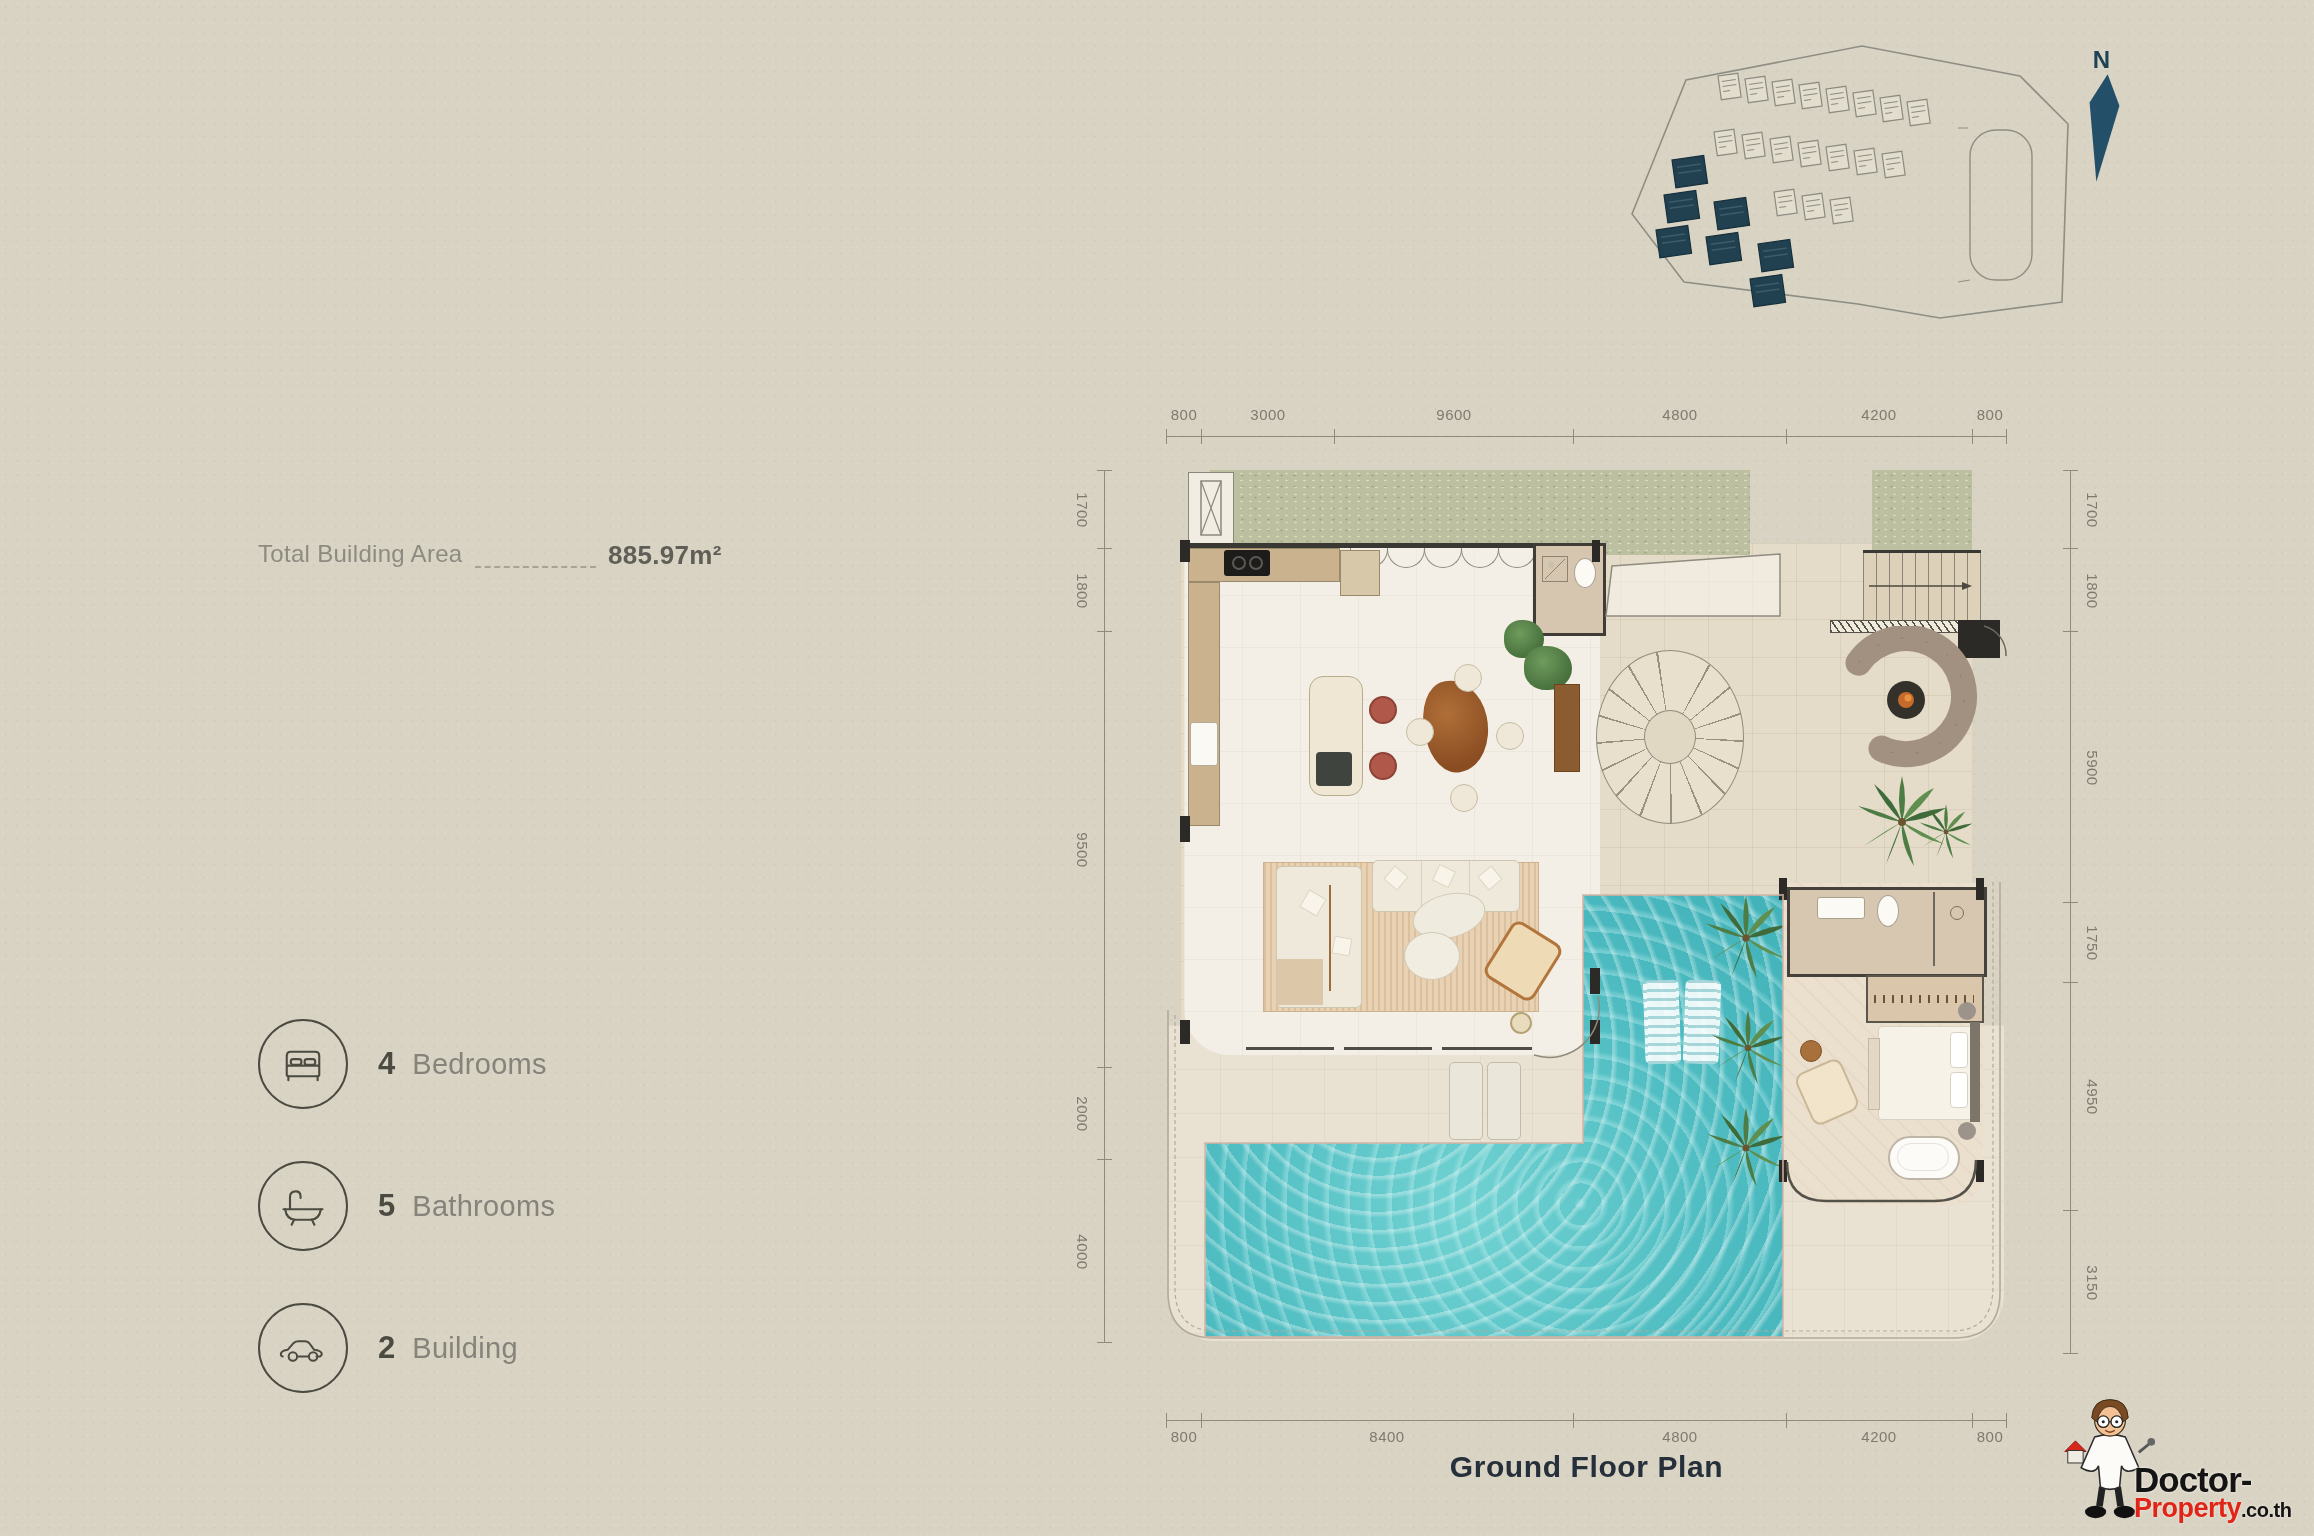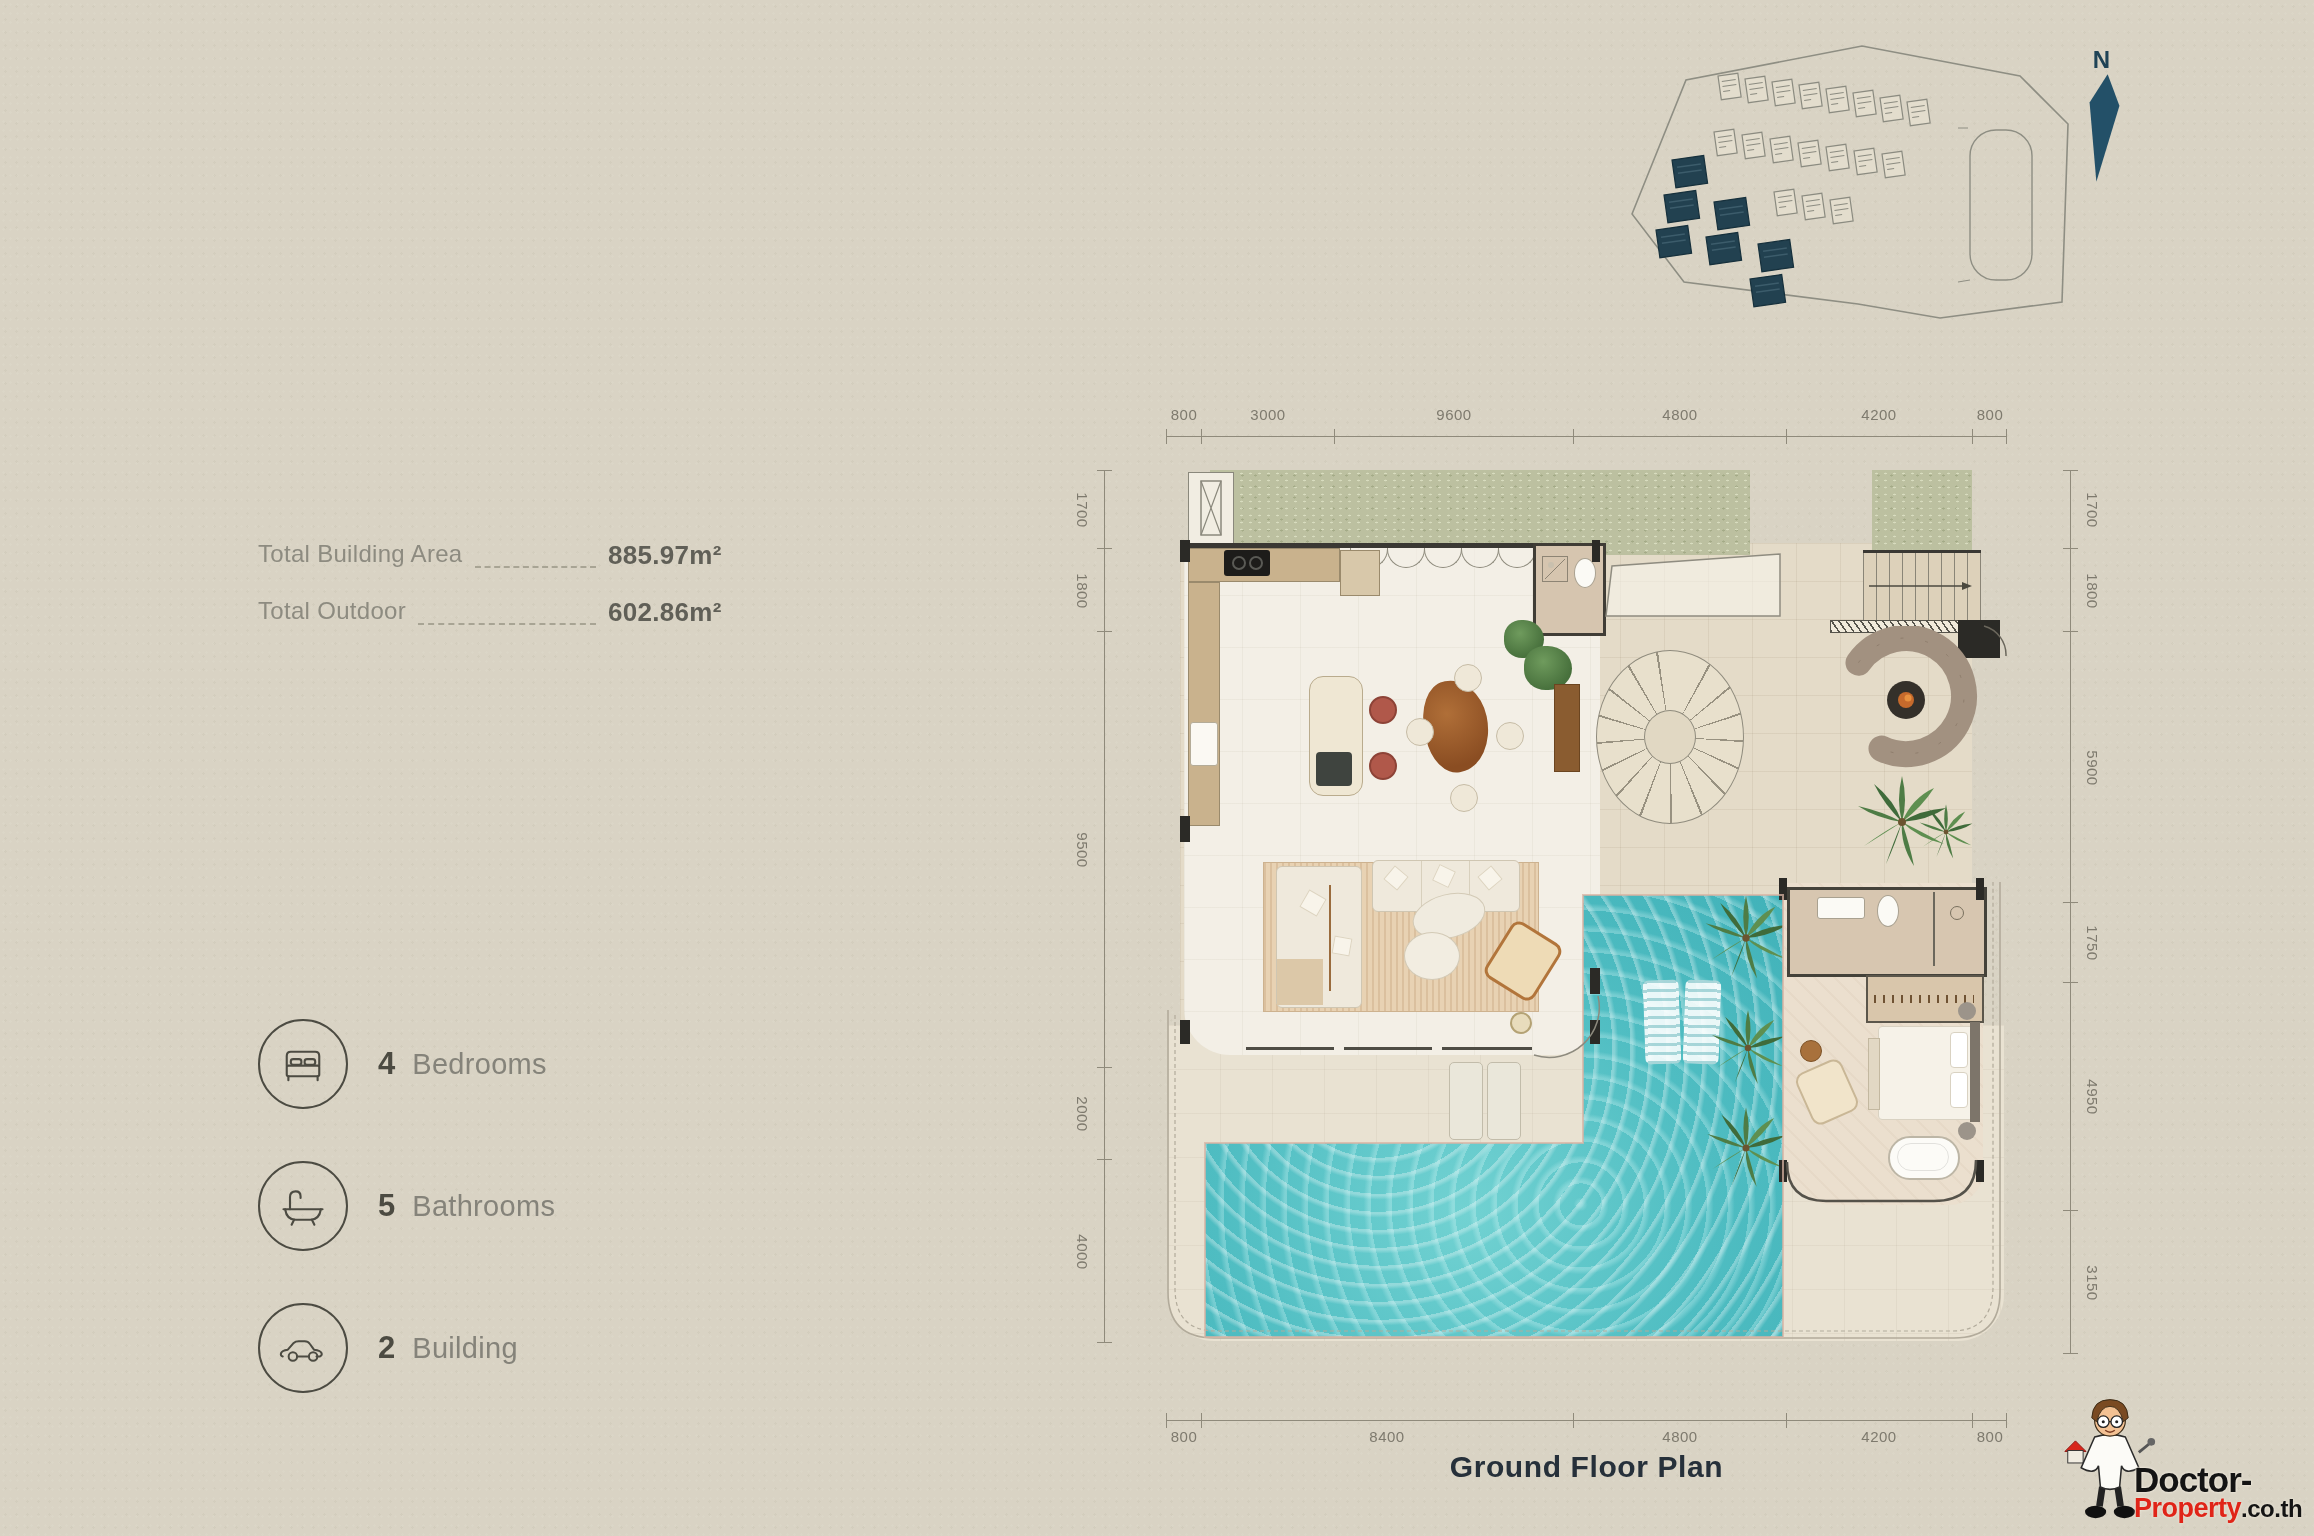--- a/index.html
+++ b/index.html
@@ -90,11 +90,6 @@
     <span class="slabel">Total Building Area</span>
     <span class="sleader"></span>
     <span class="svalue">885.97m²</span>
-  </div>
-  <div class="srow">
-    <span class="slabel">Total Outdoor</span>
-    <span class="sleader"></span>
-    <span class="svalue">602.86m²</span>
   </div>
 </div>
 

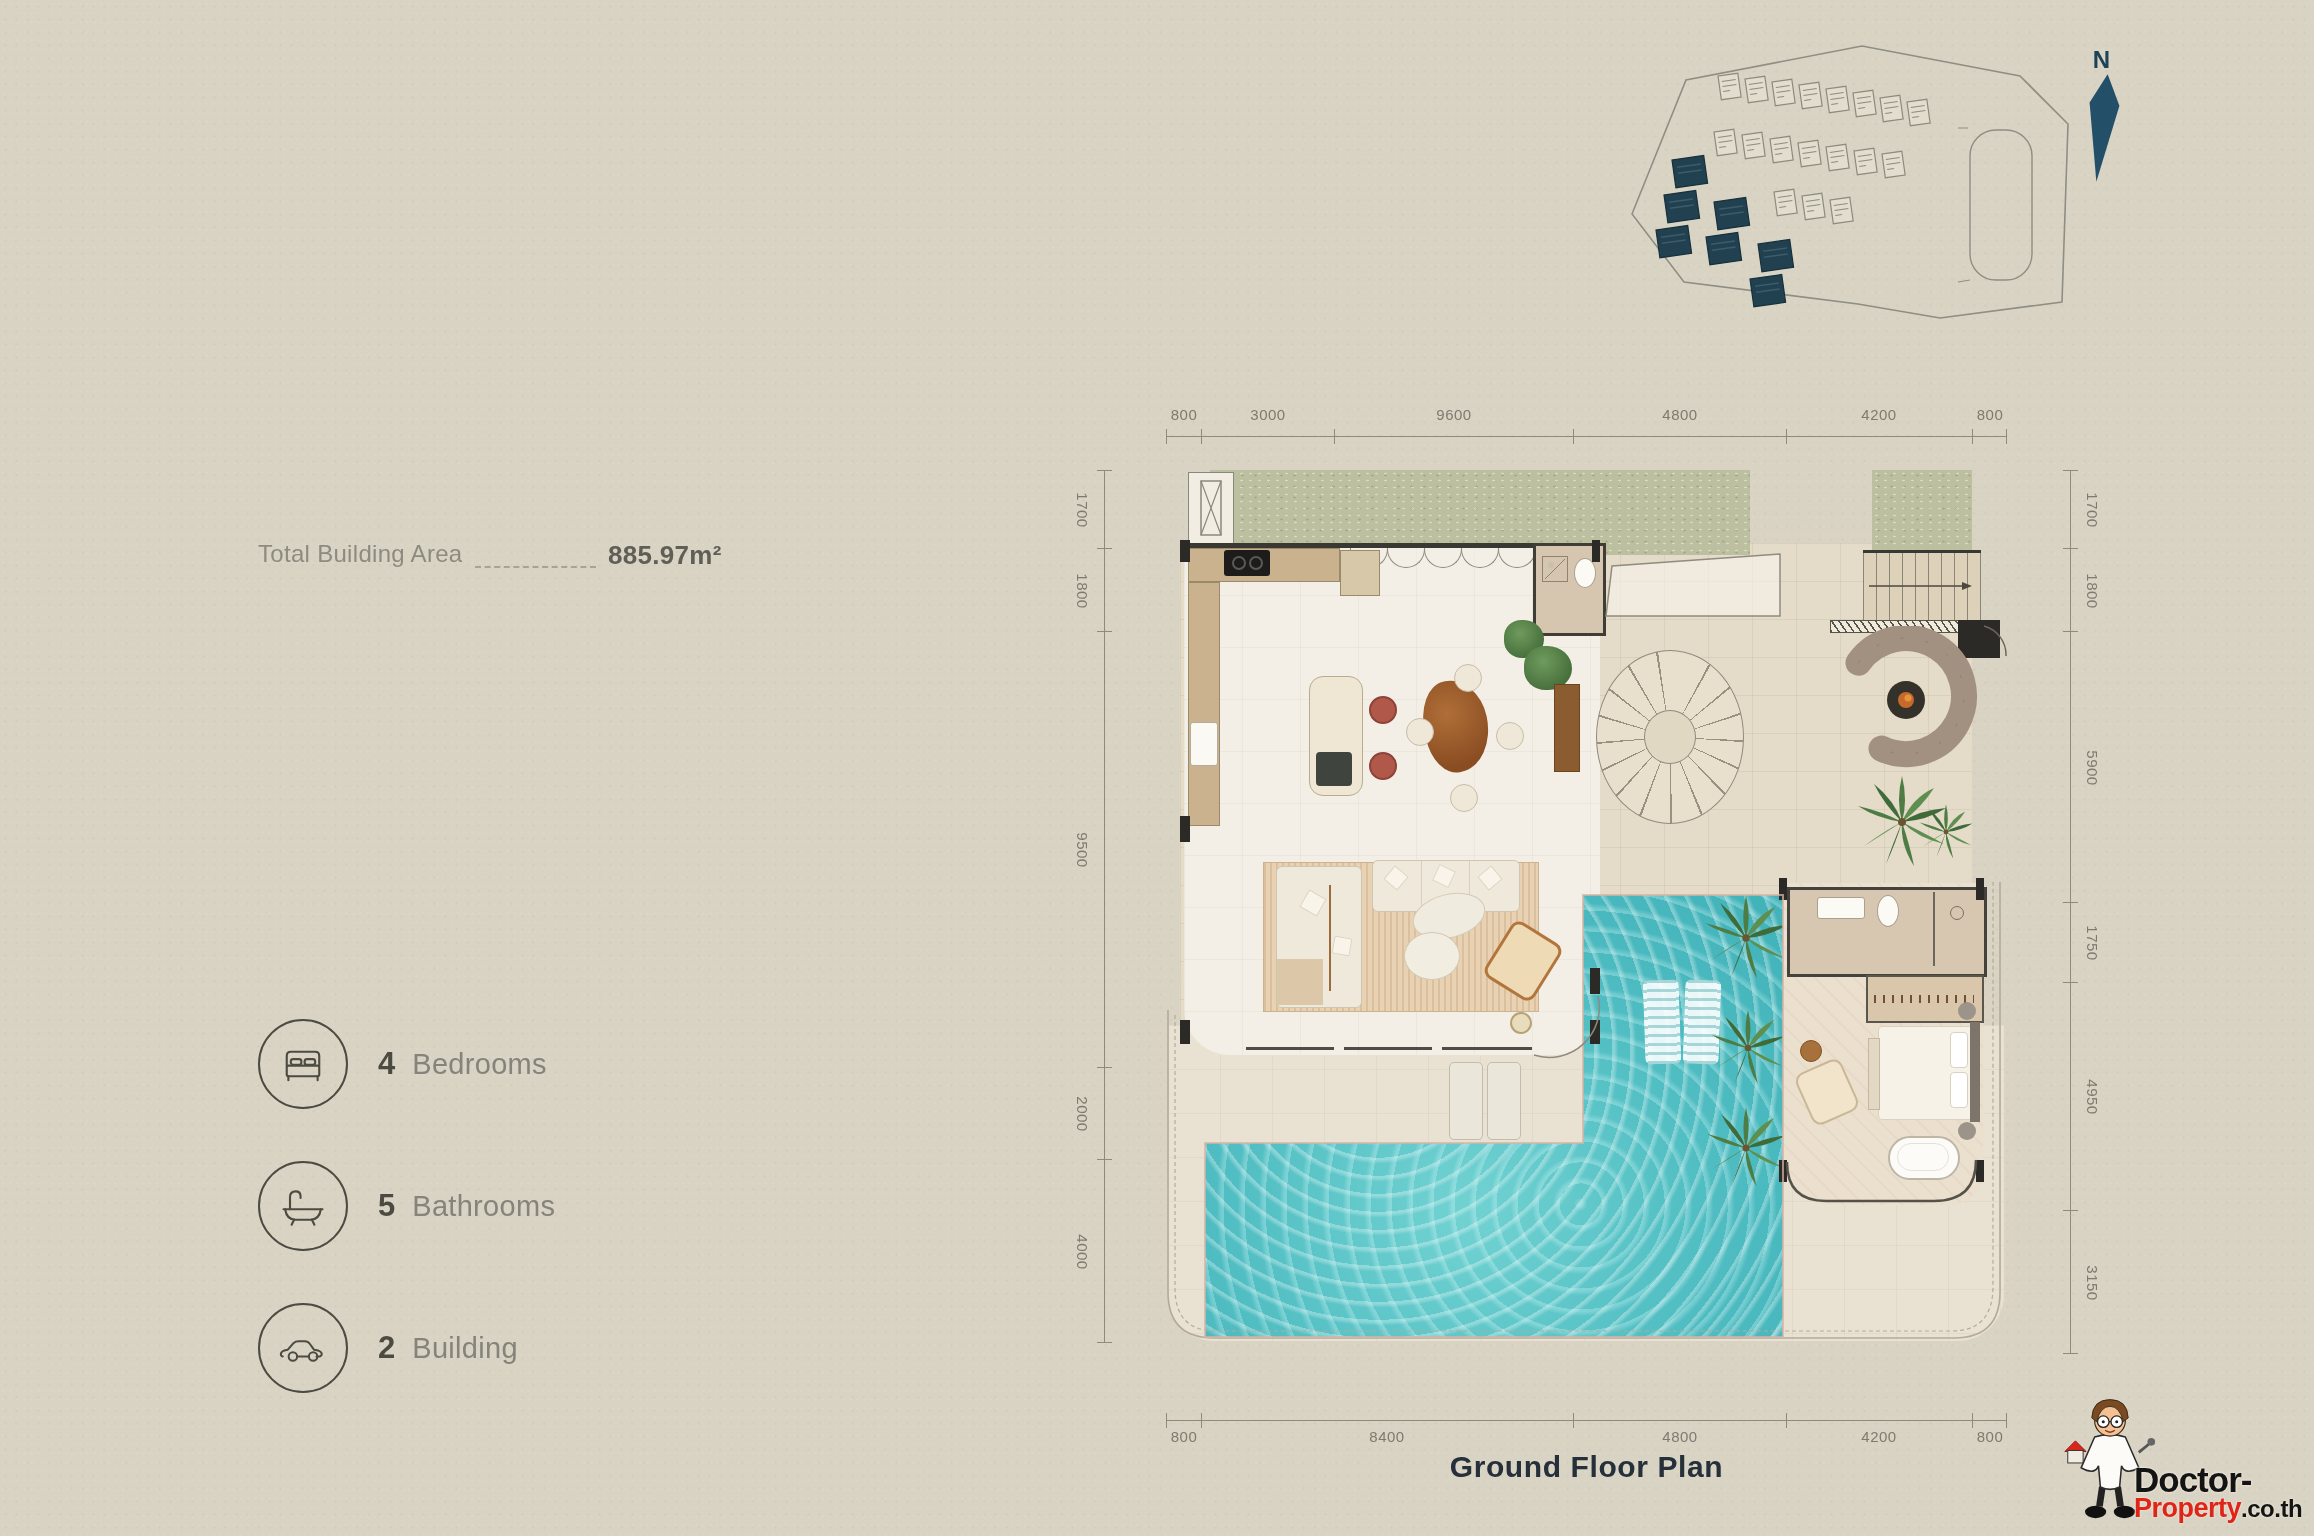--- a/index.html
+++ b/index.html
@@ -61,7 +61,7 @@
   .brand{margin-left:-24px;margin-bottom:10px;line-height:.9}
   .brand .l1{font-size:35px;font-weight:900;color:#141414;letter-spacing:-1px;text-shadow:0 0 3px #f2ecdf,0 0 2px #f2ecdf}
   .brand .l2{font-size:27px;font-weight:900;color:#e02418;letter-spacing:-.5px;text-shadow:0 0 3px #f2ecdf}
-  .brand .l2 .suf{font-size:24px;font-weight:800;color:#141414}
+  .brand .l2 .suf{font-size:20px;font-weight:800;color:#141414}
 </style>
 </head>
 <body>

